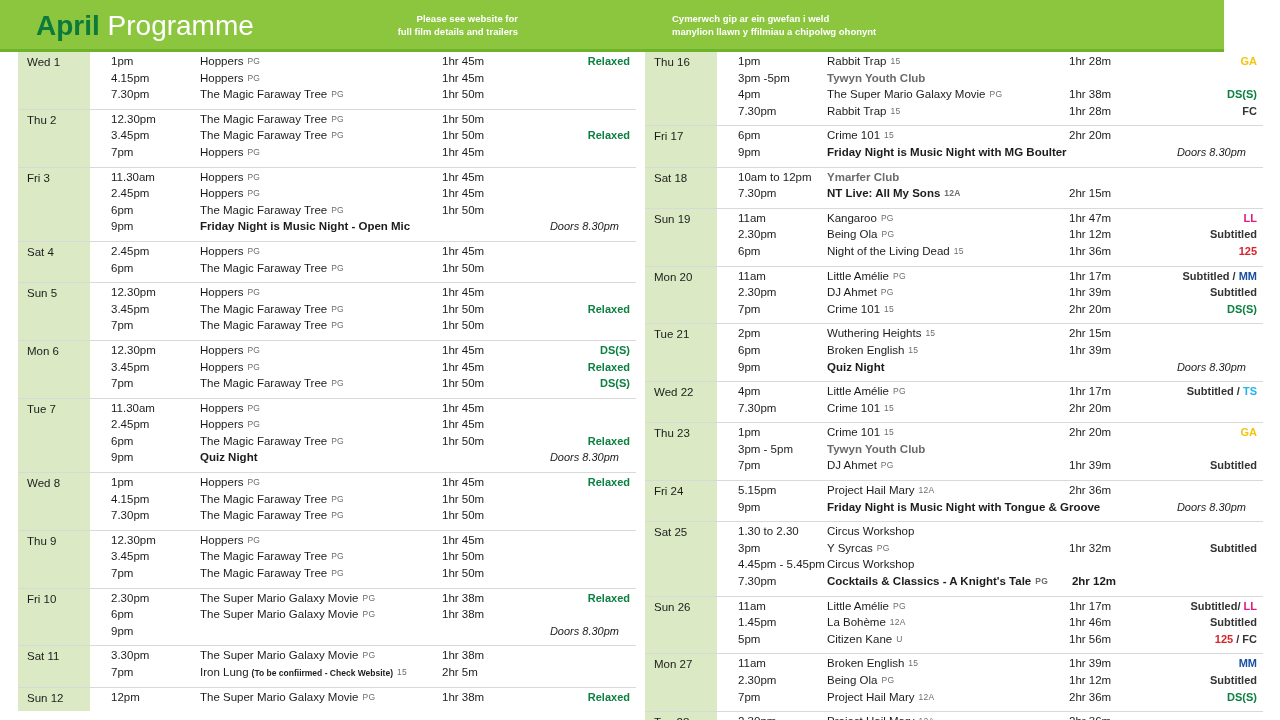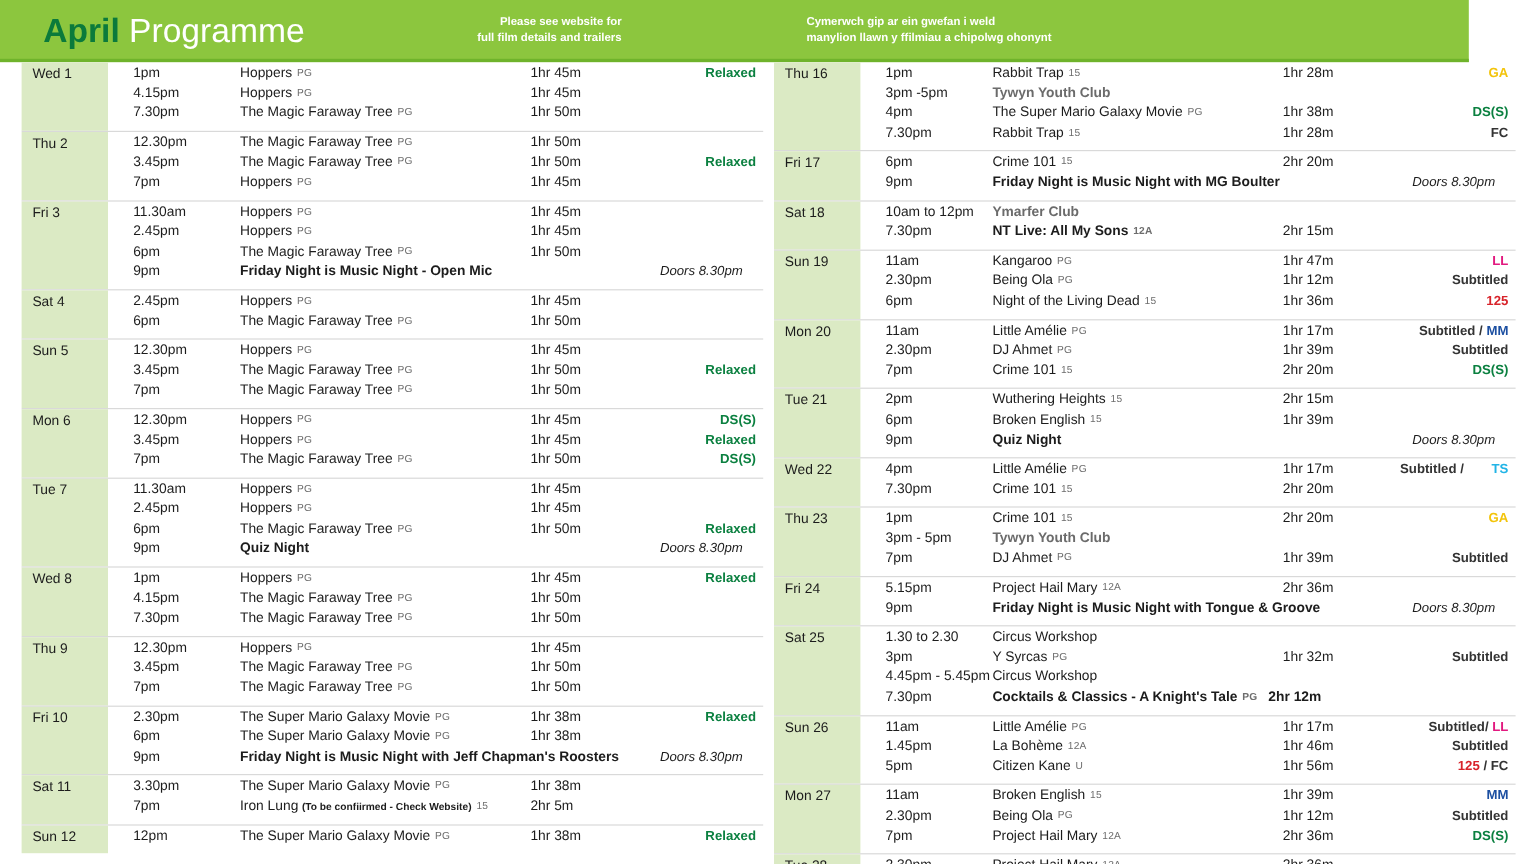--- a/index.html
+++ b/index.html
@@ -103,7 +103,7 @@
   .t-green { color: #0b8040; }
   .t-dark  { color: #333333; }
   .t-blue  { color: #1c4fa1; }
-  .t-cyan  { color: #22b4e6; margin-left: 20px; }
+  .t-cyan  { color: #22b4e6; }
   .t-gold  { color: #f3c40b; }
   .t-pink  { color: #e2197f; }
   .t-red   { color: #d8232a; }

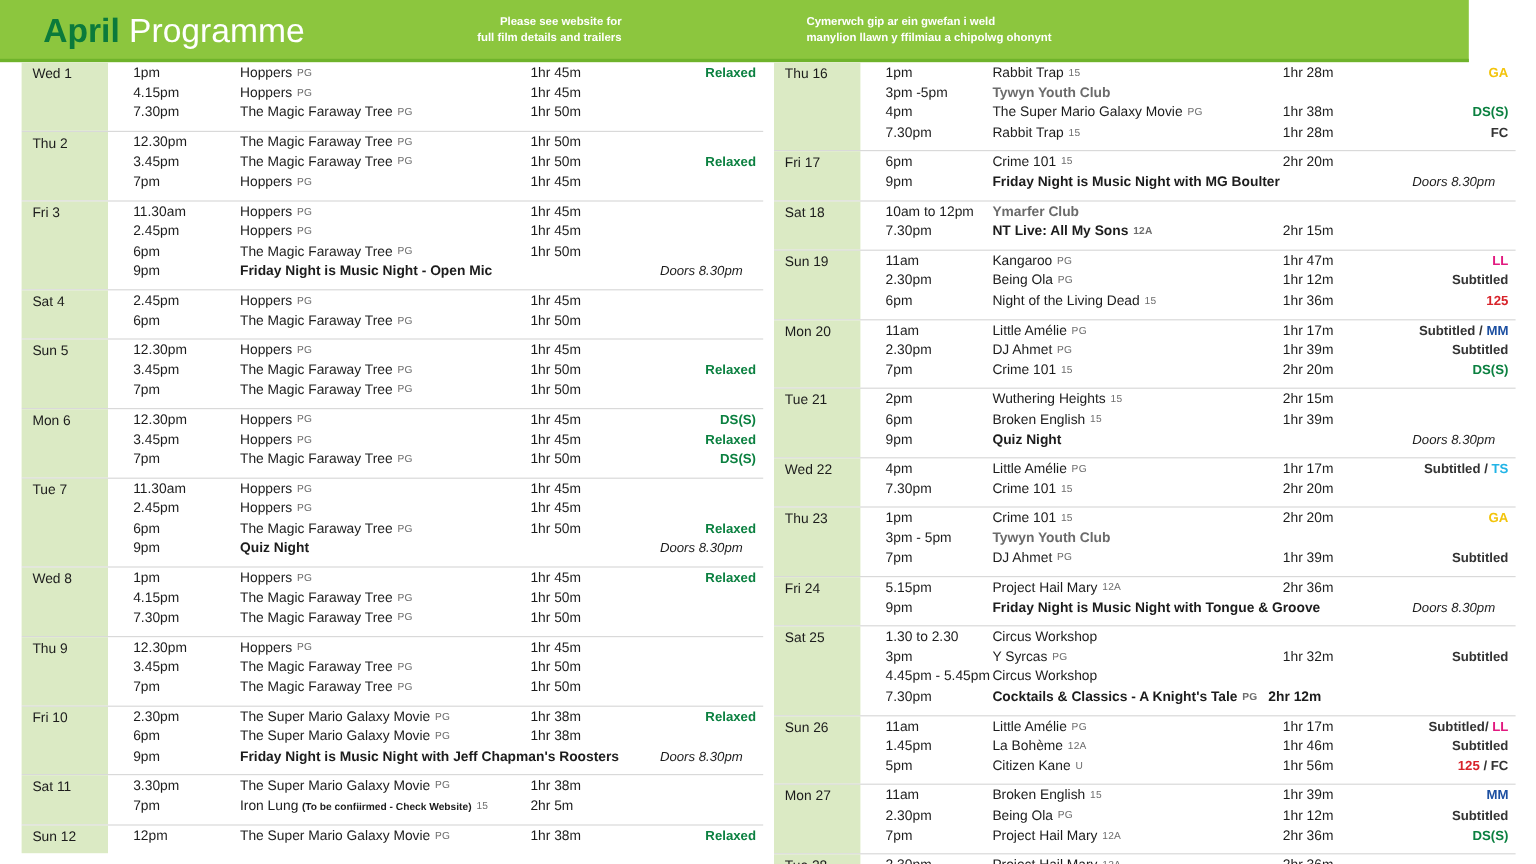--- a/index.html
+++ b/index.html
@@ -94,7 +94,7 @@
   .note-inline {
     font-size: 8.5px; font-weight: bold; color: #1c1c1c; margin-left: 3px;
   }
-  .dur-inline { font-size: 11.5px; color: #1c1c1c; margin-left: 9px; text-align: center; }
+  .dur-inline { font-size: 11.5px; color: #1c1c1c; margin-left: 24px; text-align: center; }
 
   .evt       { font-weight: bold; color: #1c1c1c; }
   .evt-grey  { font-weight: bold; color: #6b6b6b; }

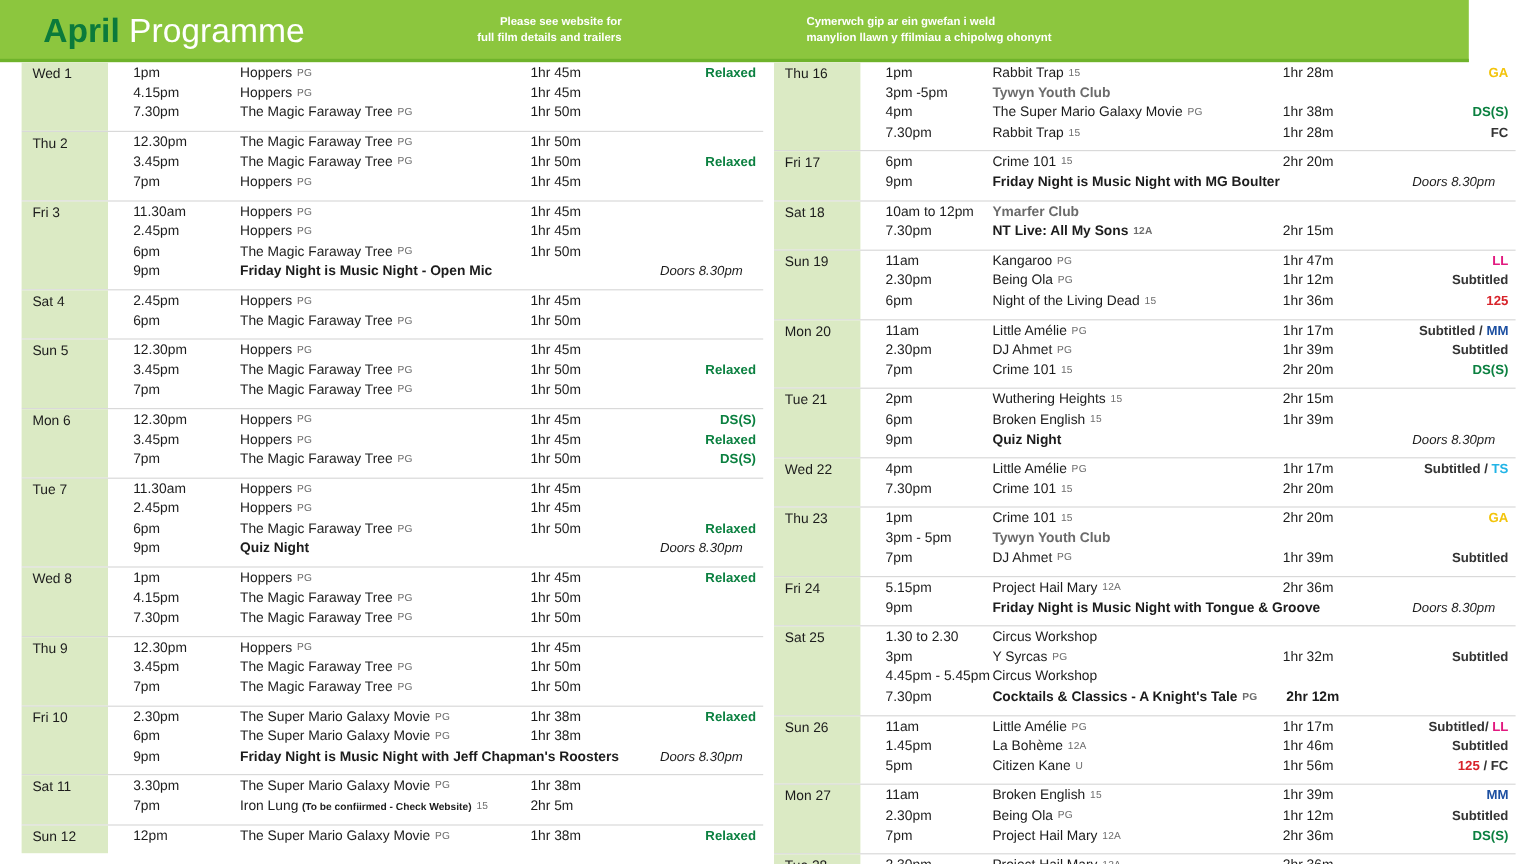--- a/index.html
+++ b/index.html
@@ -343,7 +343,6 @@
           </div>
           <div class="row">
             <span class="c-time">9pm</span>
-            <span class="c-title evt"><span>Friday Night is Music Night with Jeff Chapman's Roosters</span></span>
             <span class="c-doors">Doors 8.30pm</span>
           </div>
         </div>

